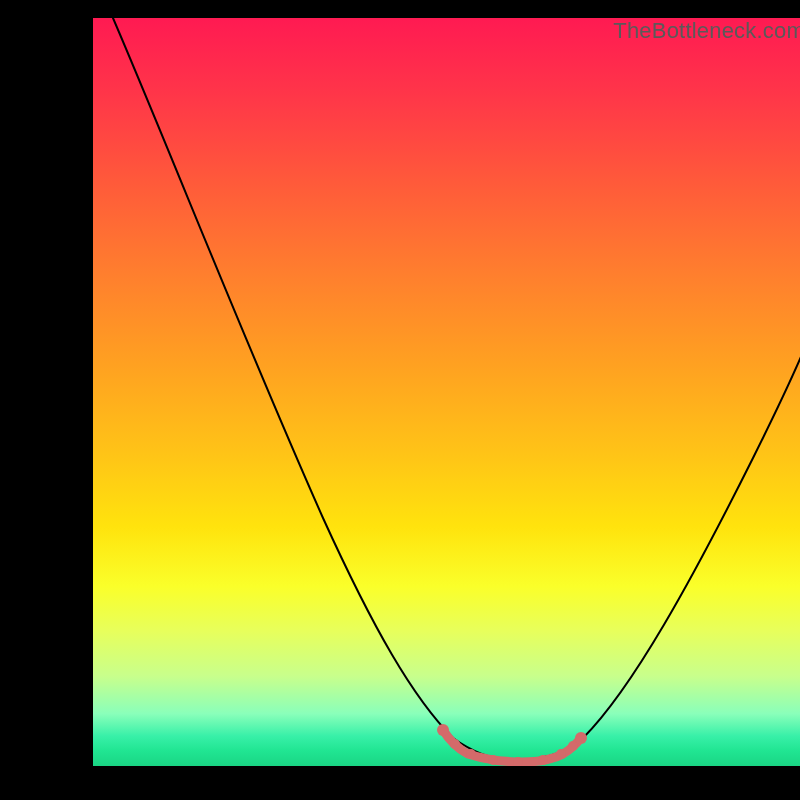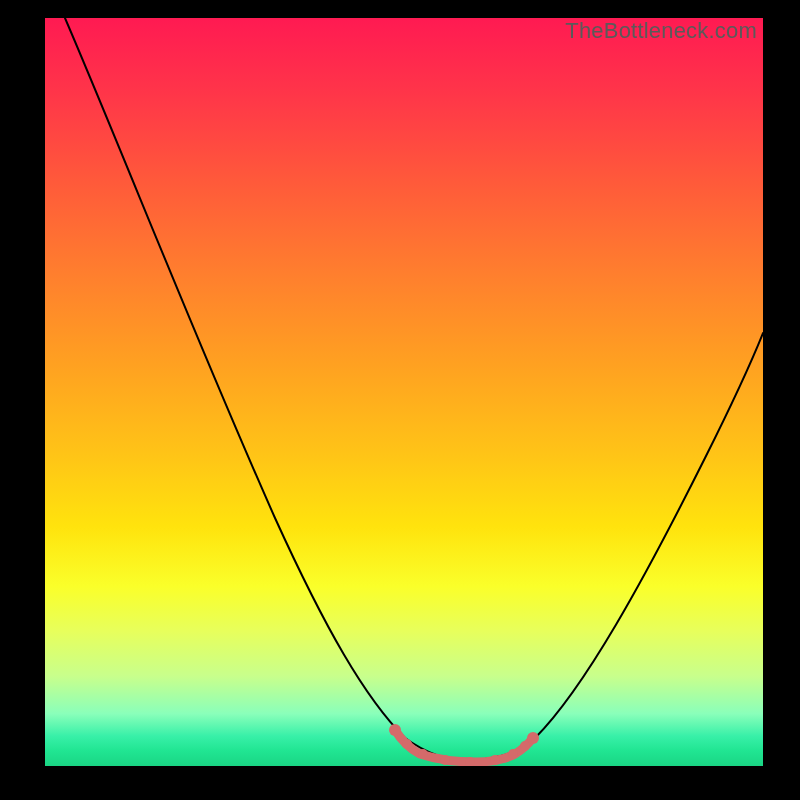--- a/index.html
+++ b/index.html
@@ -16,6 +16,7 @@
     width: 704px;
     height: 800px;
     background: #000;
+    margin-left: 48px;
   }
   .plot-area {
     position: absolute;

